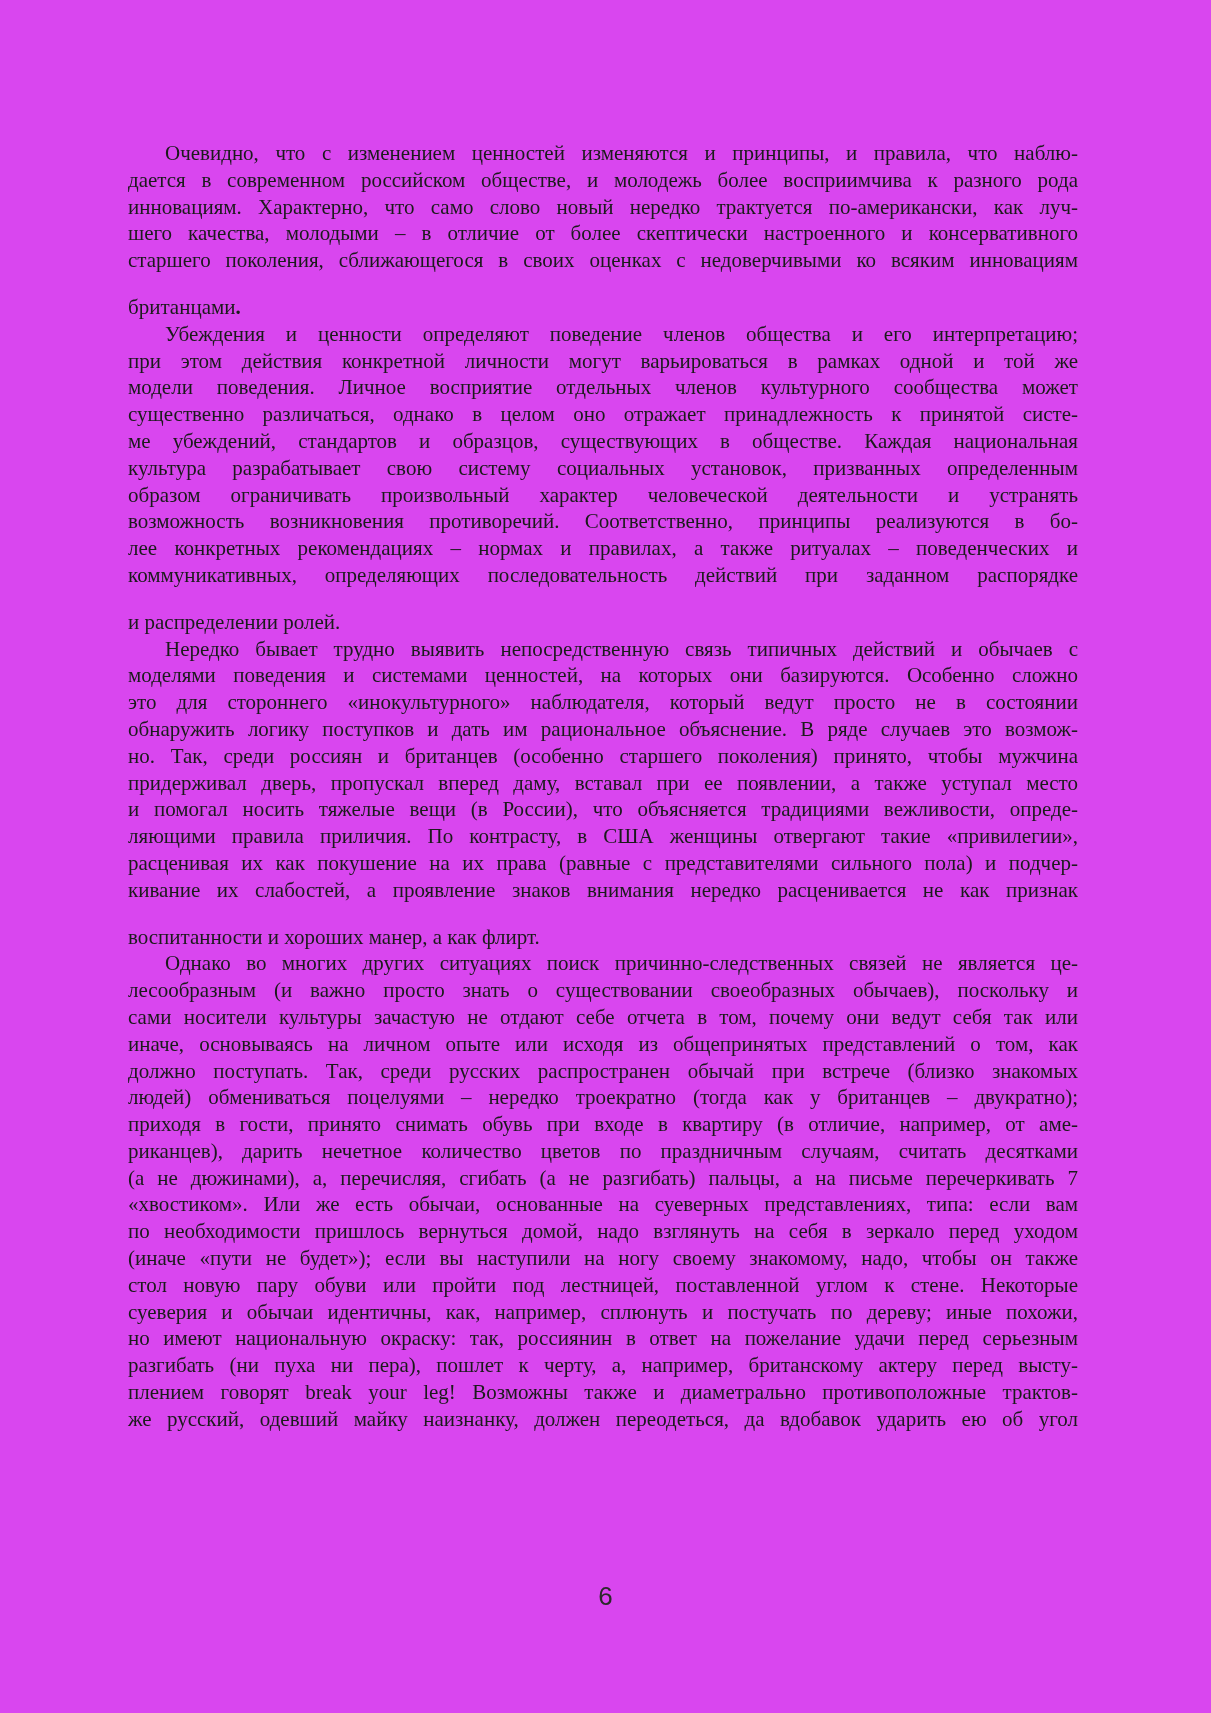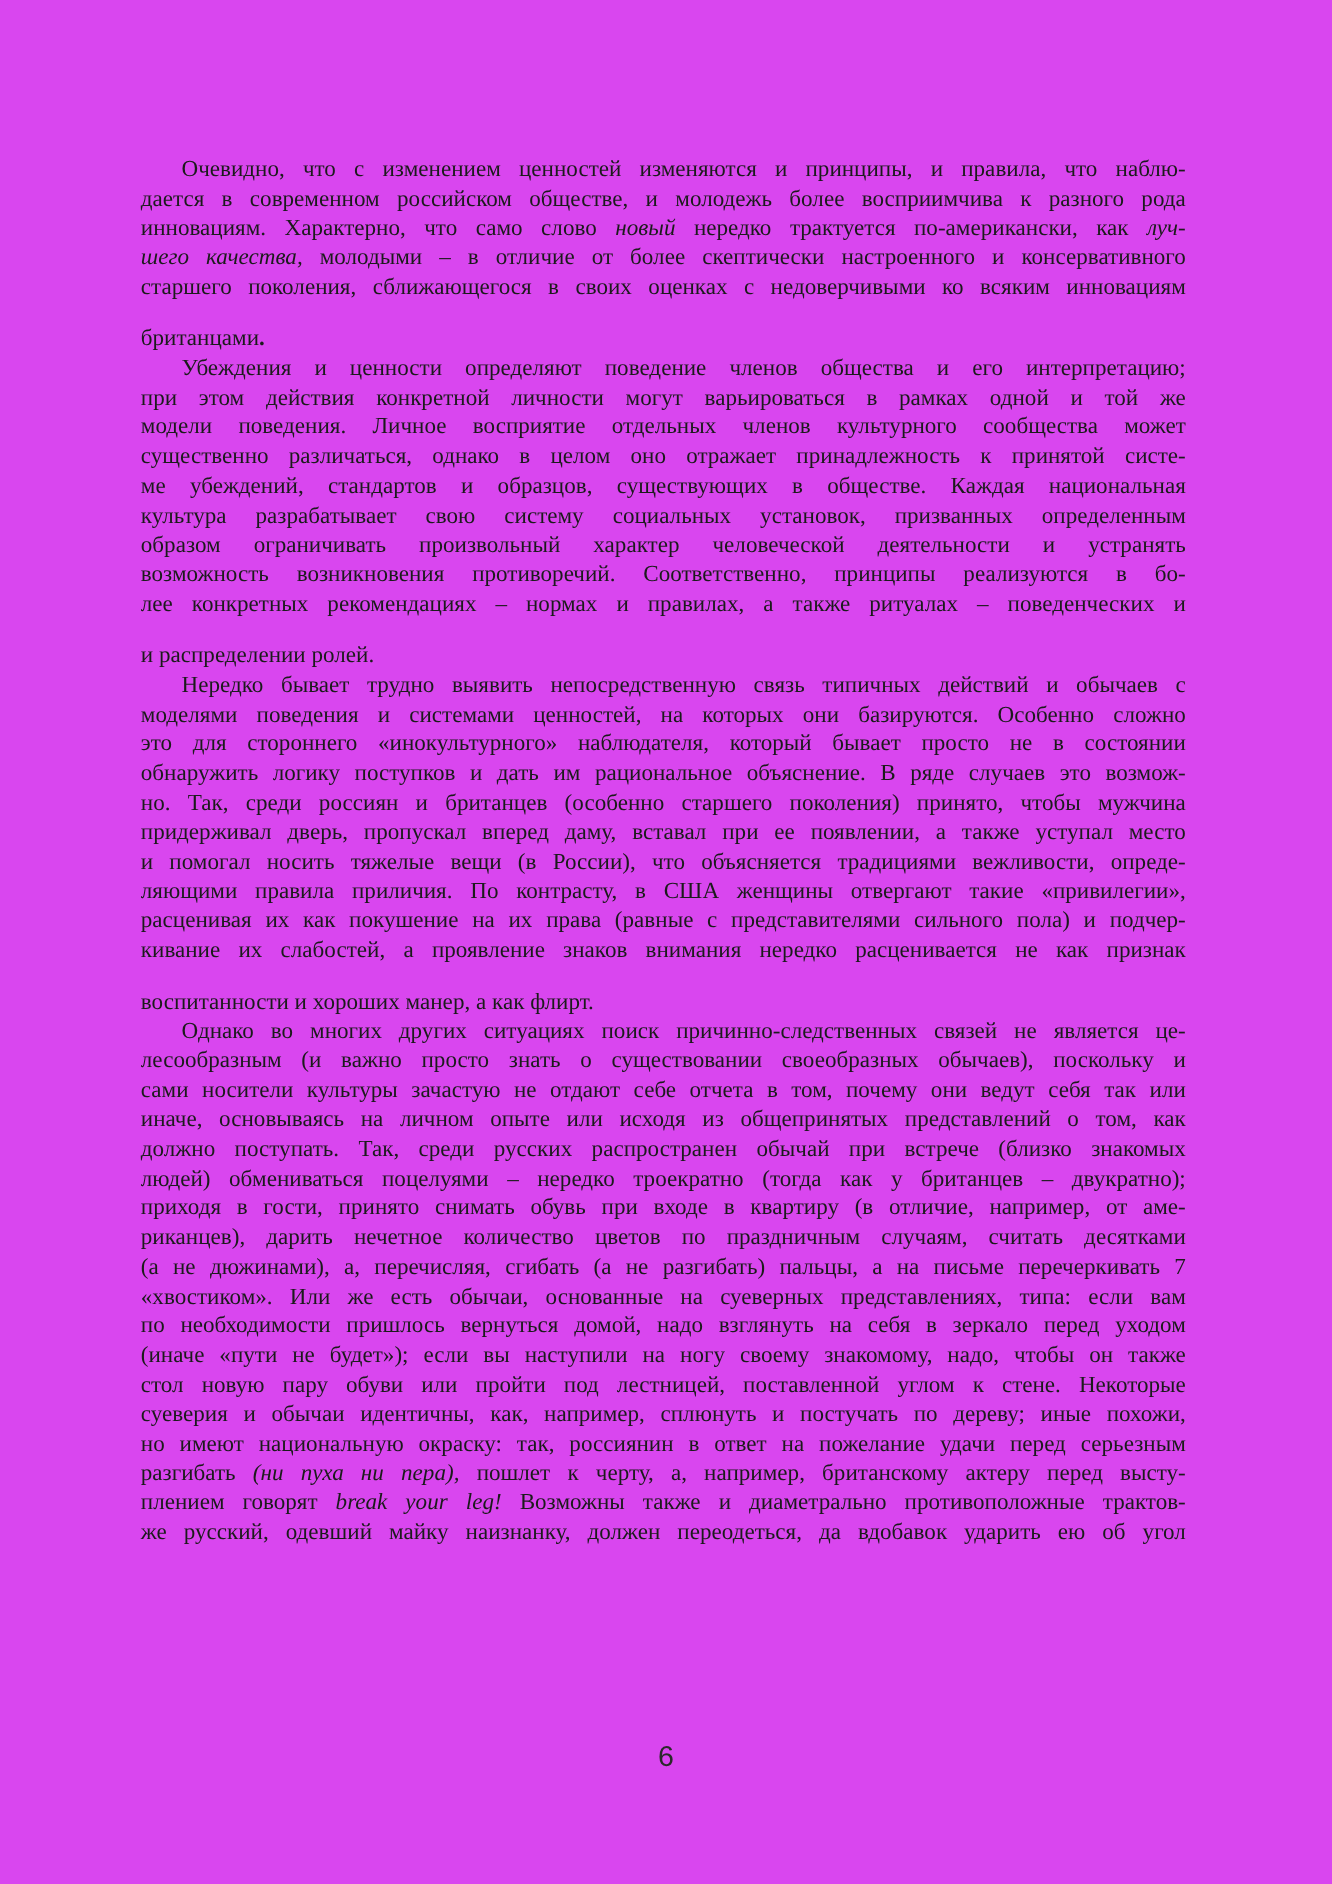--- a/index.html
+++ b/index.html
@@ -32,7 +32,7 @@
   }
   .line.first { text-indent: 37px; }
   .line.short { text-align-last: left; margin-top: 20px; }
-  .italic { font-style: italic; }
+  .italic { }
   .bold { font-weight: bold; }
   .page-number {
     position: absolute;

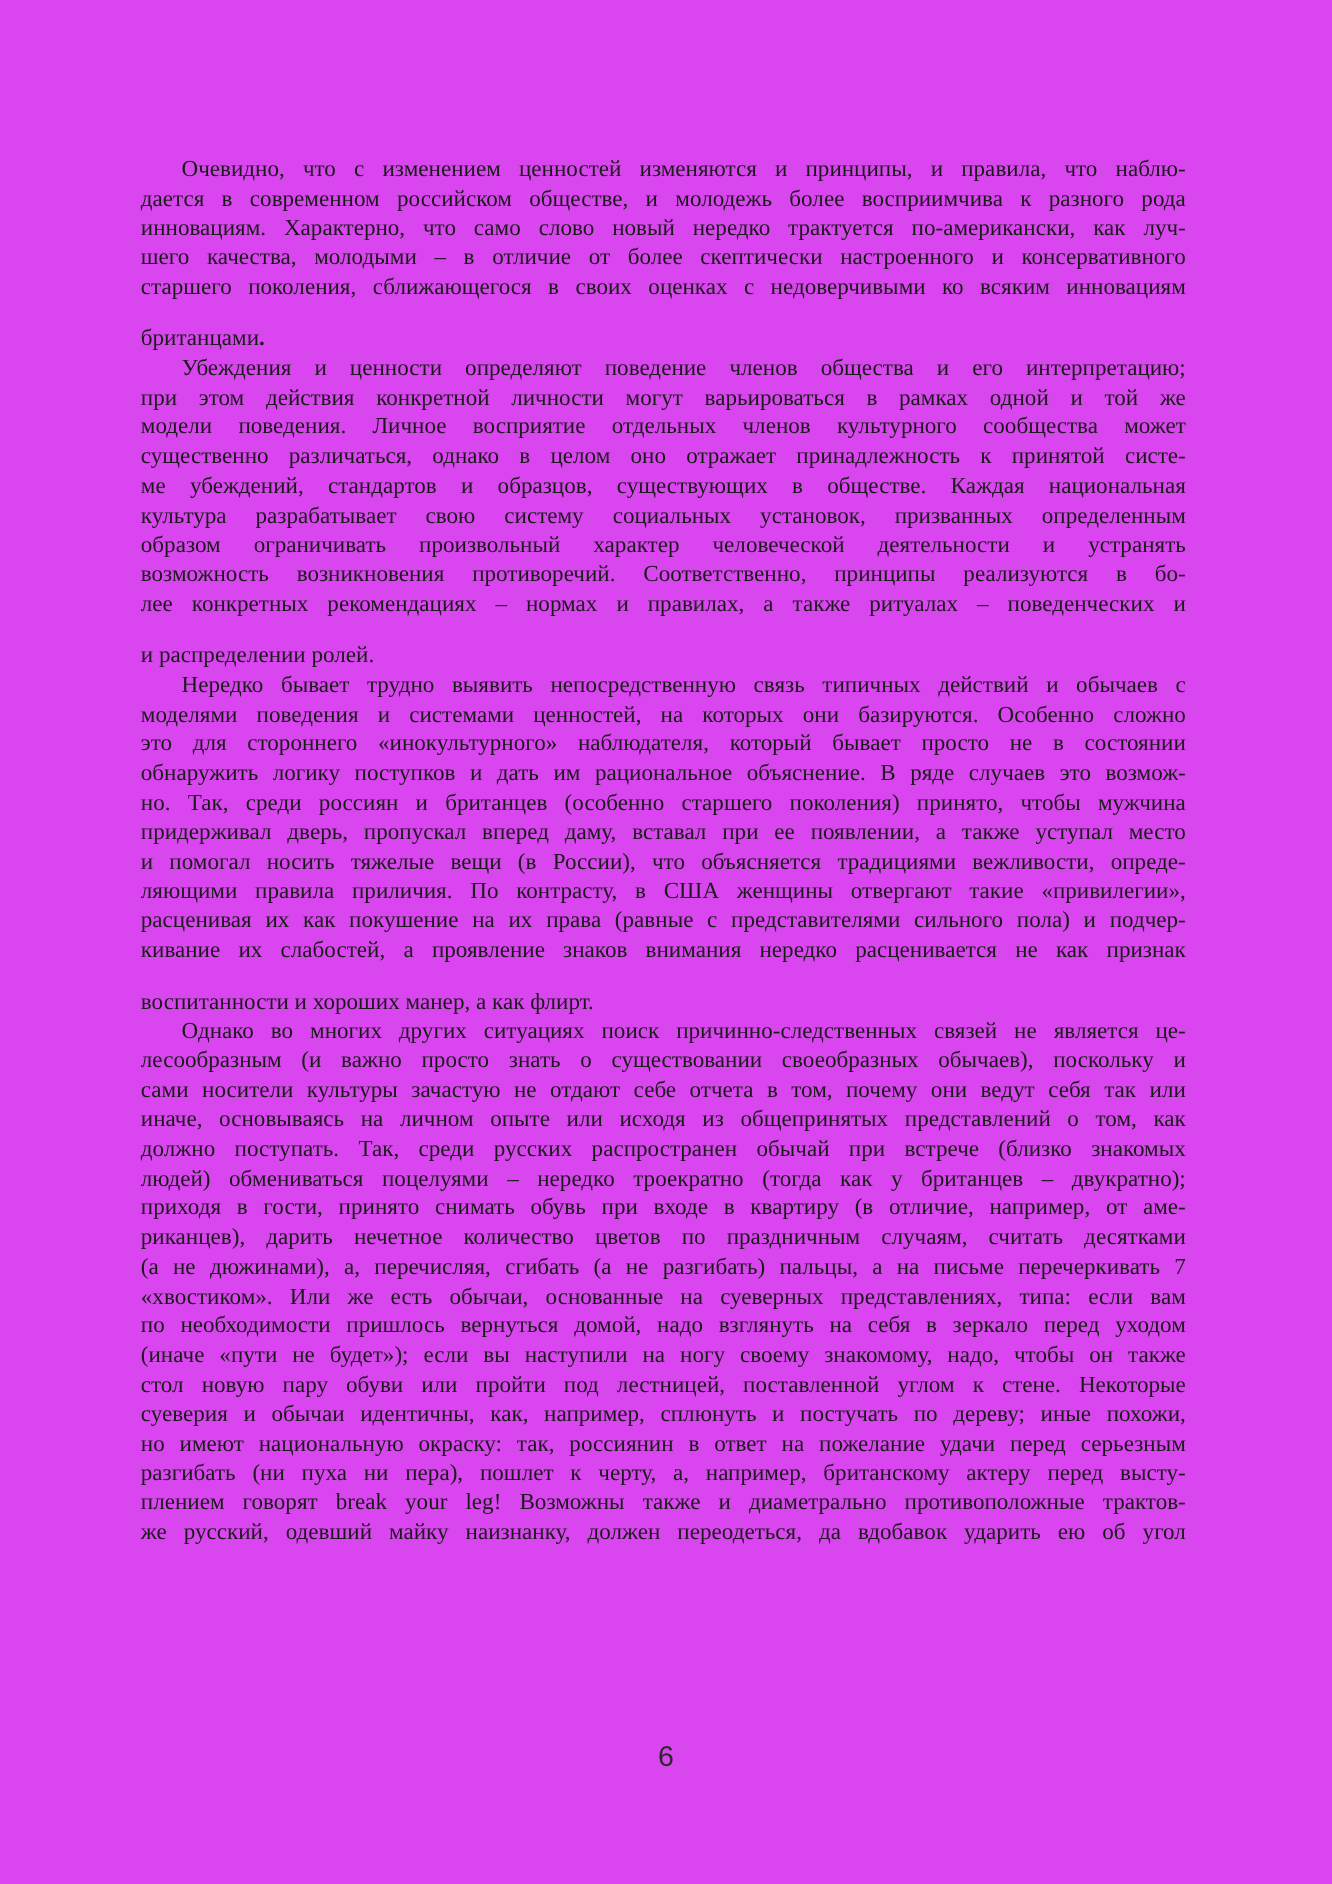--- a/index.html
+++ b/index.html
@@ -68,6 +68,7 @@
         <div class="line"><span>образом ограничивать произвольный характер человеческой деятельности и устранять</span></div>
         <div class="line"><span>возможность возникновения противоречий. Соответственно, принципы реализуются в бо-</span></div>
         <div class="line"><span>лее конкретных рекомендациях – нормах и правилах, а также ритуалах – поведенческих и</span></div>
+        <div class="line"><span>коммуникативных, определяющих последовательность действий при заданном распорядке</span></div>
         <div class="line short"><span>и распределении ролей.</span></div>
       </div>
       <div class="paragraph">

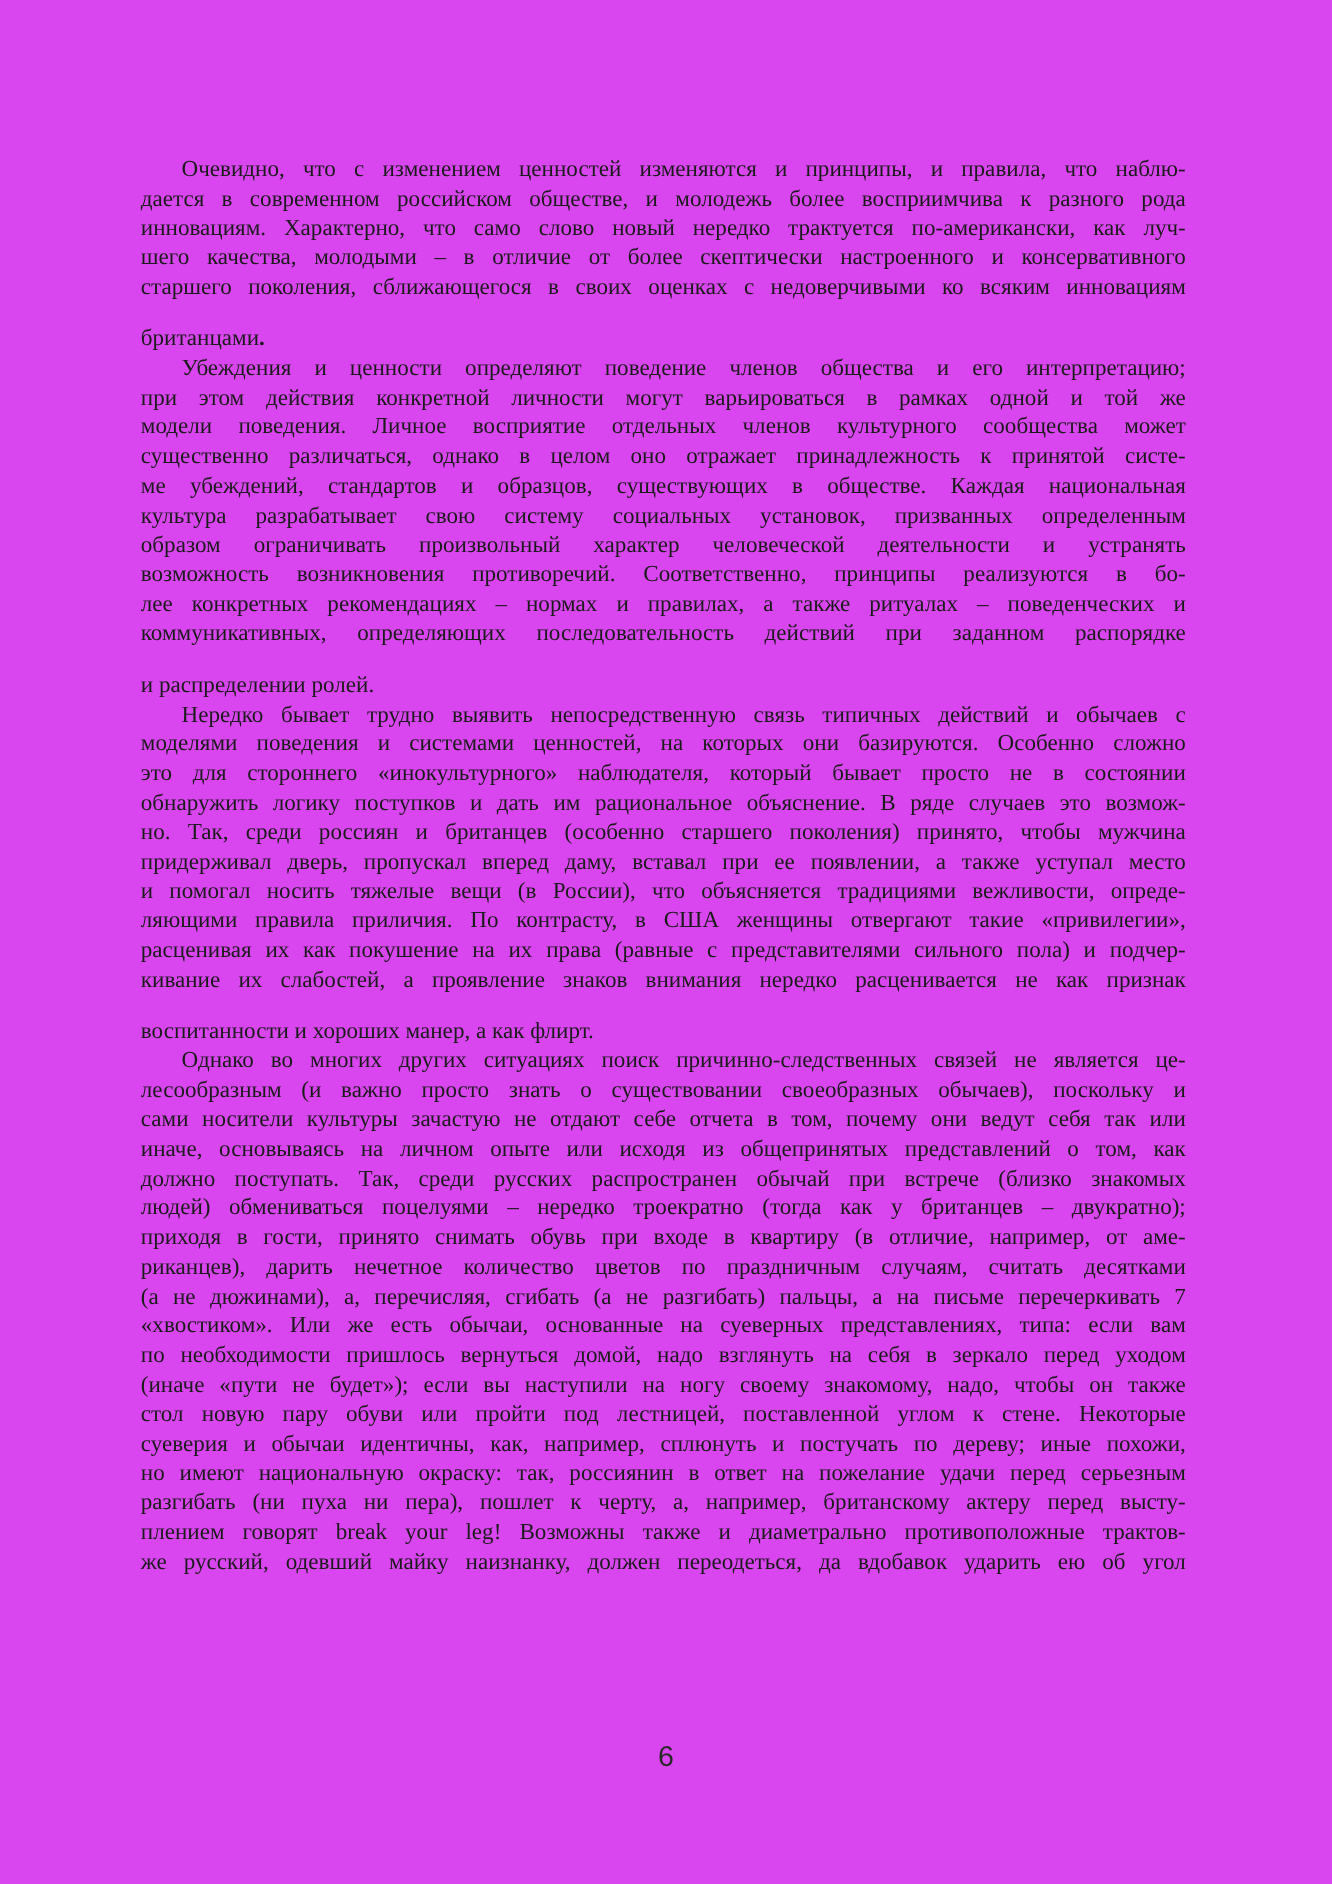--- a/index.html
+++ b/index.html
@@ -74,7 +74,7 @@
       <div class="paragraph">
         <div class="line first"><span>Нередко бывает трудно выявить непосредственную связь типичных действий и обычаев с</span></div>
         <div class="line"><span>моделями поведения и системами ценностей, на которых они базируются. Особенно сложно</span></div>
-        <div class="line"><span>это для стороннего «инокультурного» наблюдателя, который бывает просто не в состоянии</span></div>
+        <div class="line"><span>это для стороннего «инокультурного» наблюдателя, который ведут просто не в состоянии</span></div>
         <div class="line"><span>обнаружить логику поступков и дать им рациональное объяснение. В ряде случаев это возмож-</span></div>
         <div class="line"><span>но. Так, среди россиян и британцев (особенно старшего поколения) принято, чтобы мужчина</span></div>
         <div class="line"><span>придерживал дверь, пропускал вперед даму, вставал при ее появлении, а также уступал место</span></div>

